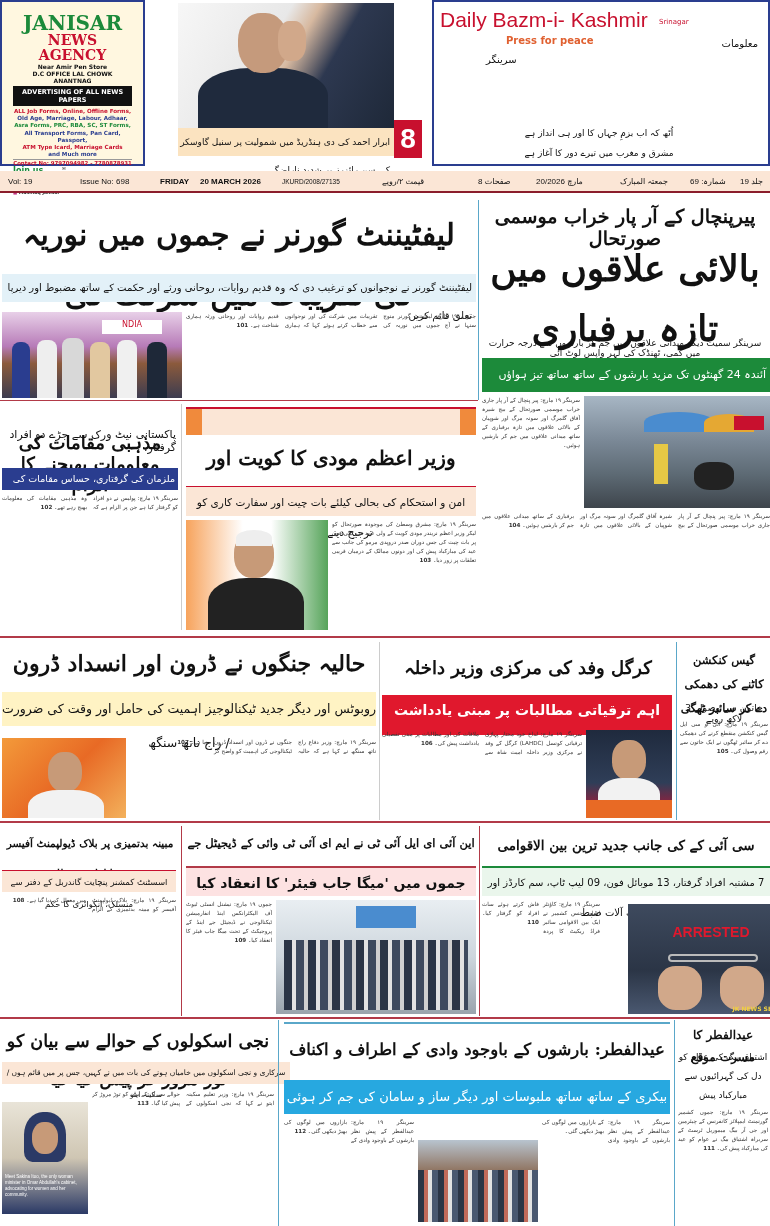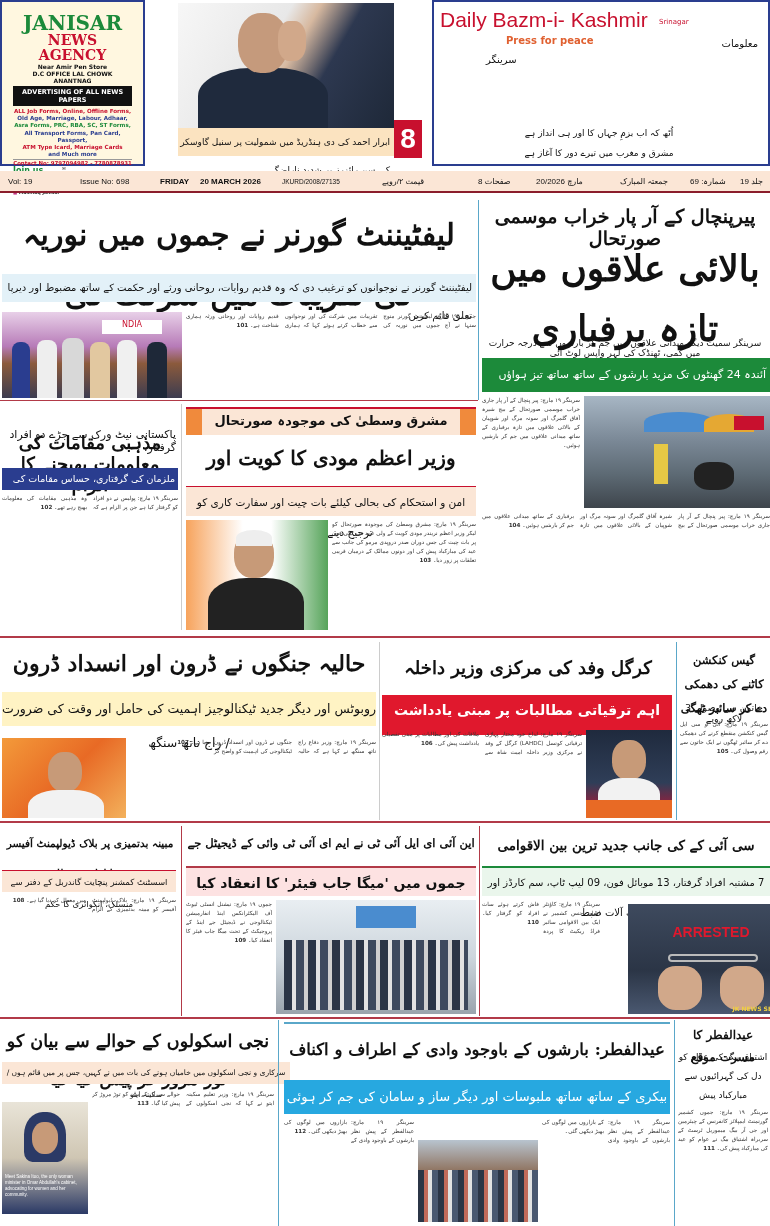--- a/index.html
+++ b/index.html
@@ -160,7 +160,6 @@
 <div class="abs" style="left:186px;top:407px;width:290px;height:28px;background:#fbe6d6;border-top:2px solid #c8102e;">
   <div style="position:absolute;left:0;top:0;width:16px;height:26px;background:#f08a3c;"></div>
   <div style="position:absolute;right:0;top:0;width:16px;height:26px;background:#f08a3c;"></div>
-  <div class="rtl" style="position:absolute;left:16px;right:16px;top:4px;font-size:13px;font-weight:bold;text-align:center;">مشرق وسطیٰ کی موجودہ صورتحال</div>
 </div>
 <div class="abs headline rtl" style="left:186px;top:437px;width:290px;font-size:20px;text-align:center;line-height:42px;">وزیر اعظم مودی کا کویت اور عمان کے ولی عہدوں کو ٹیلی فون</div>
 <div class="abs bar-peach rtl" style="left:186px;top:486px;width:290px;height:30px;font-size:10.5px;line-height:30px;text-align:center;border-top:1px solid #c8102e;">امن و استحکام کی بحالی کیلئے بات چیت اور سفارت کاری کو ترجیح دینے پر اتفاق</div>

